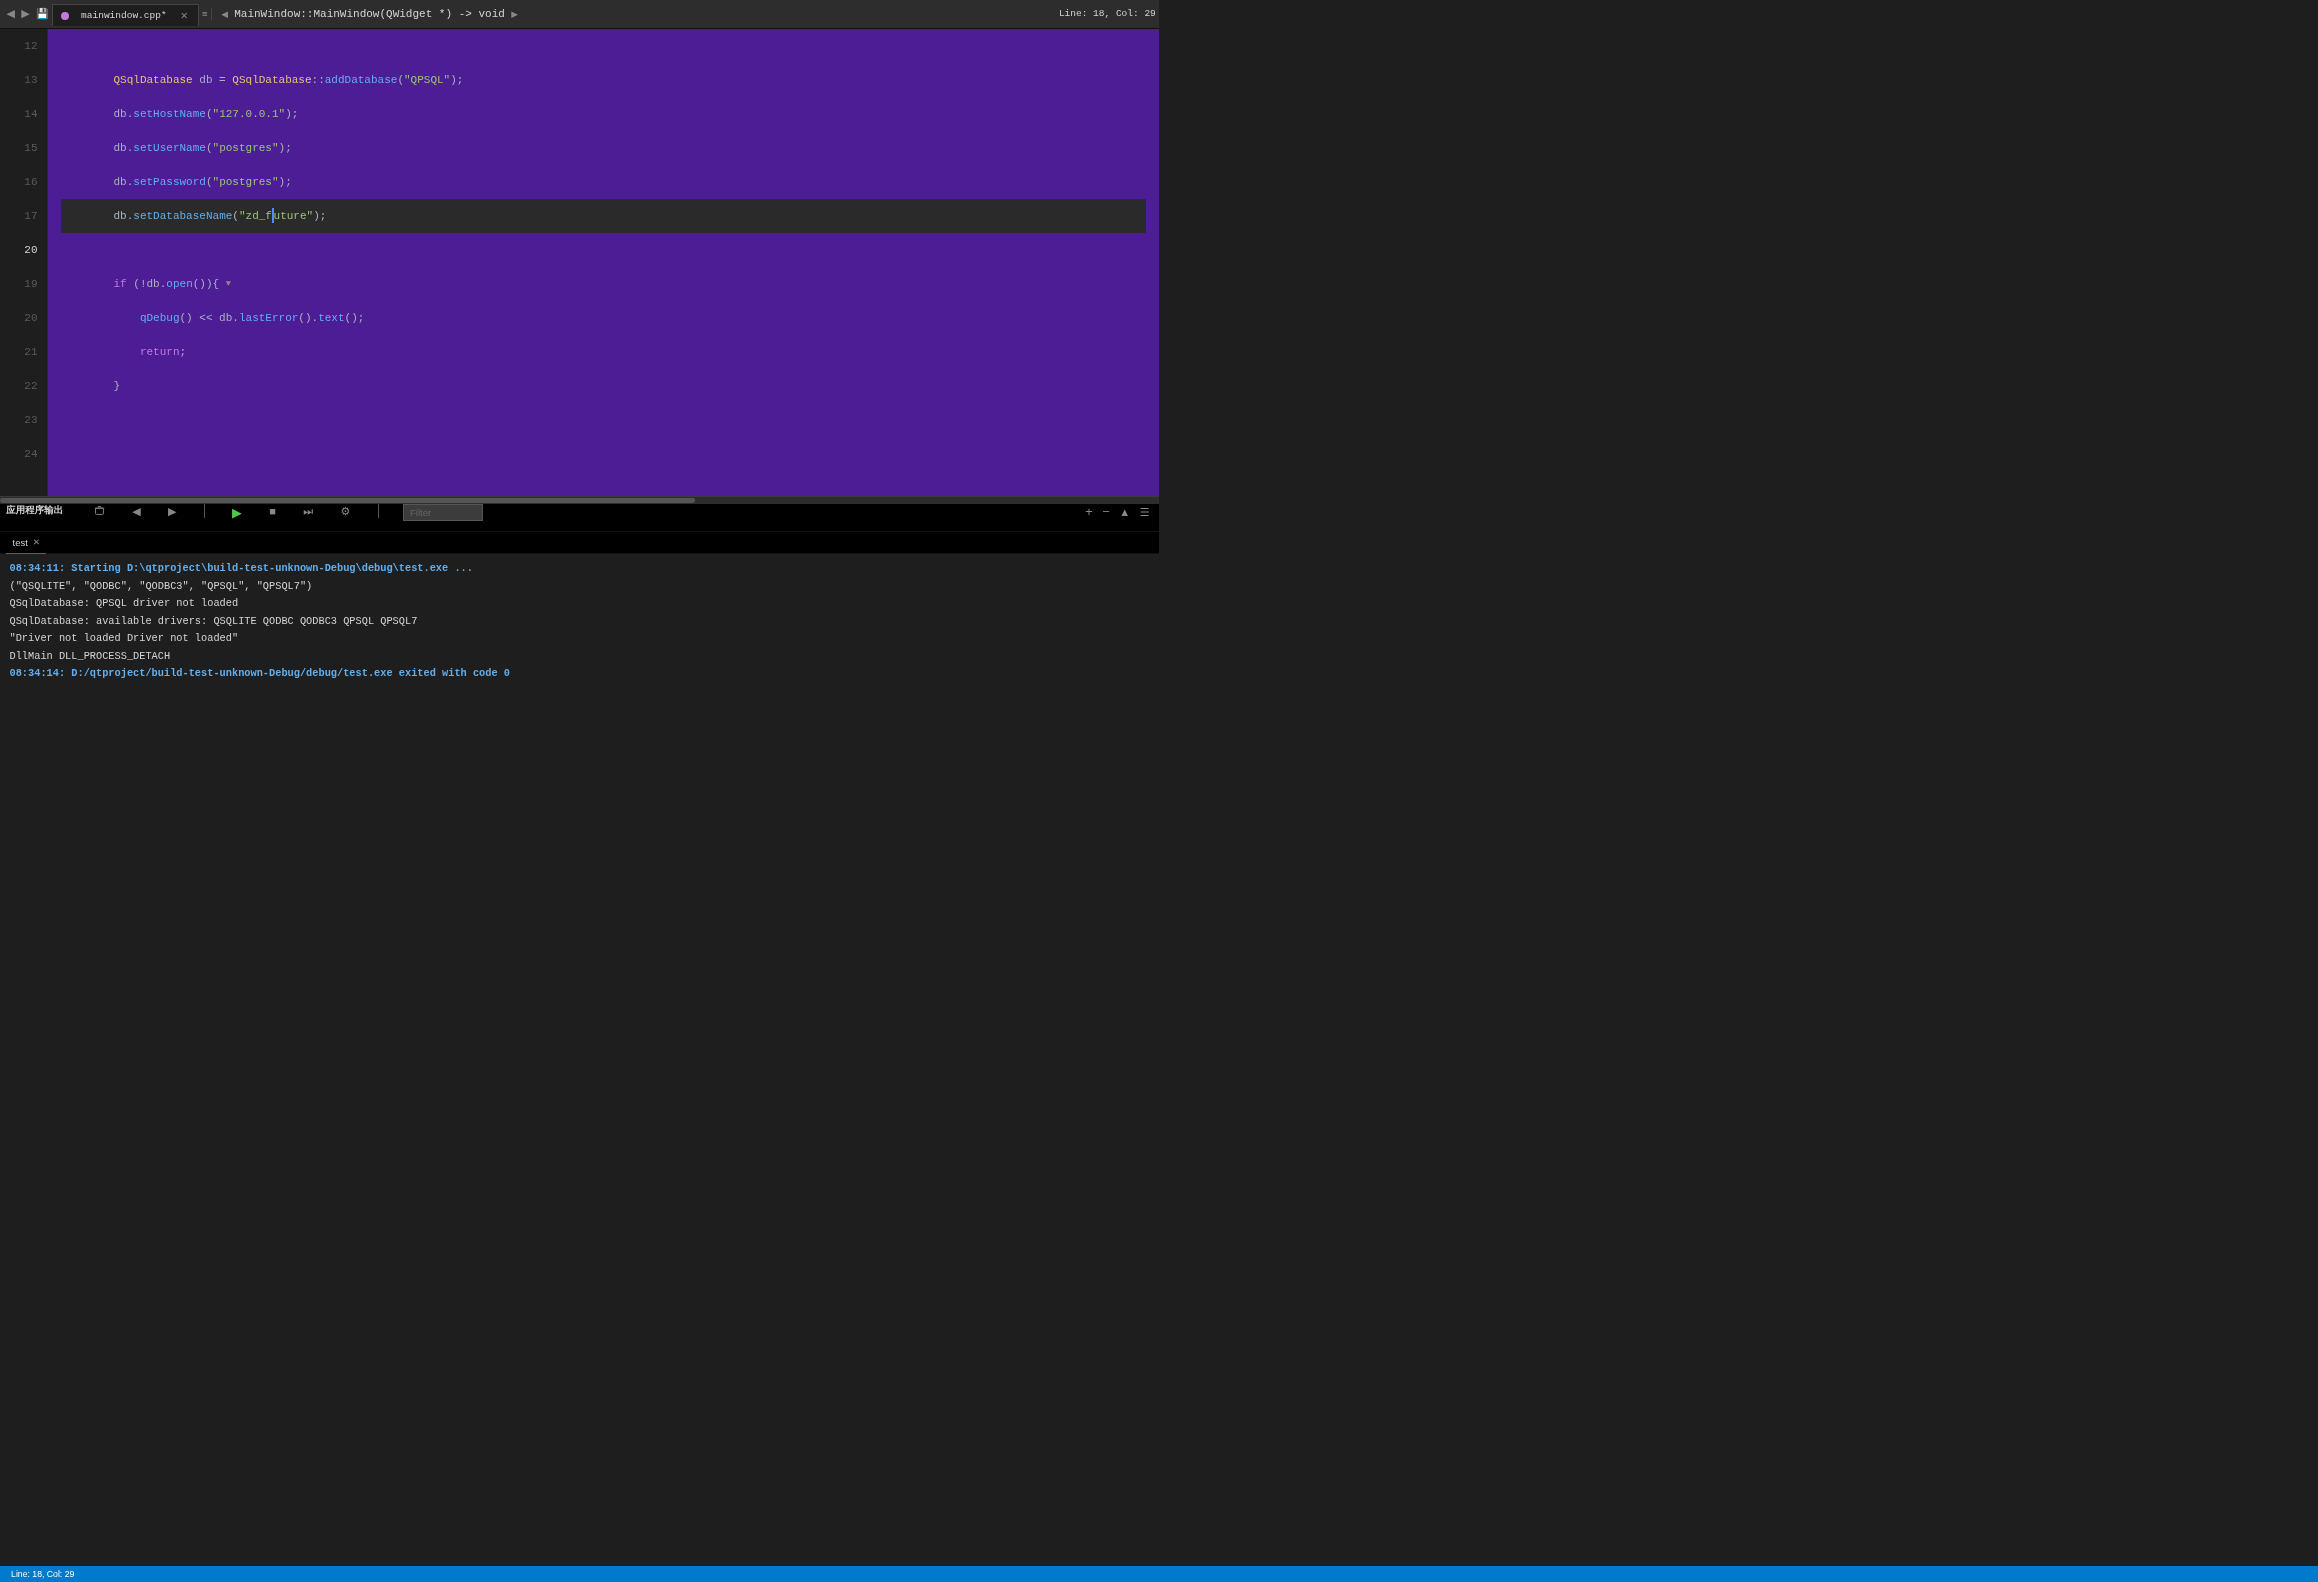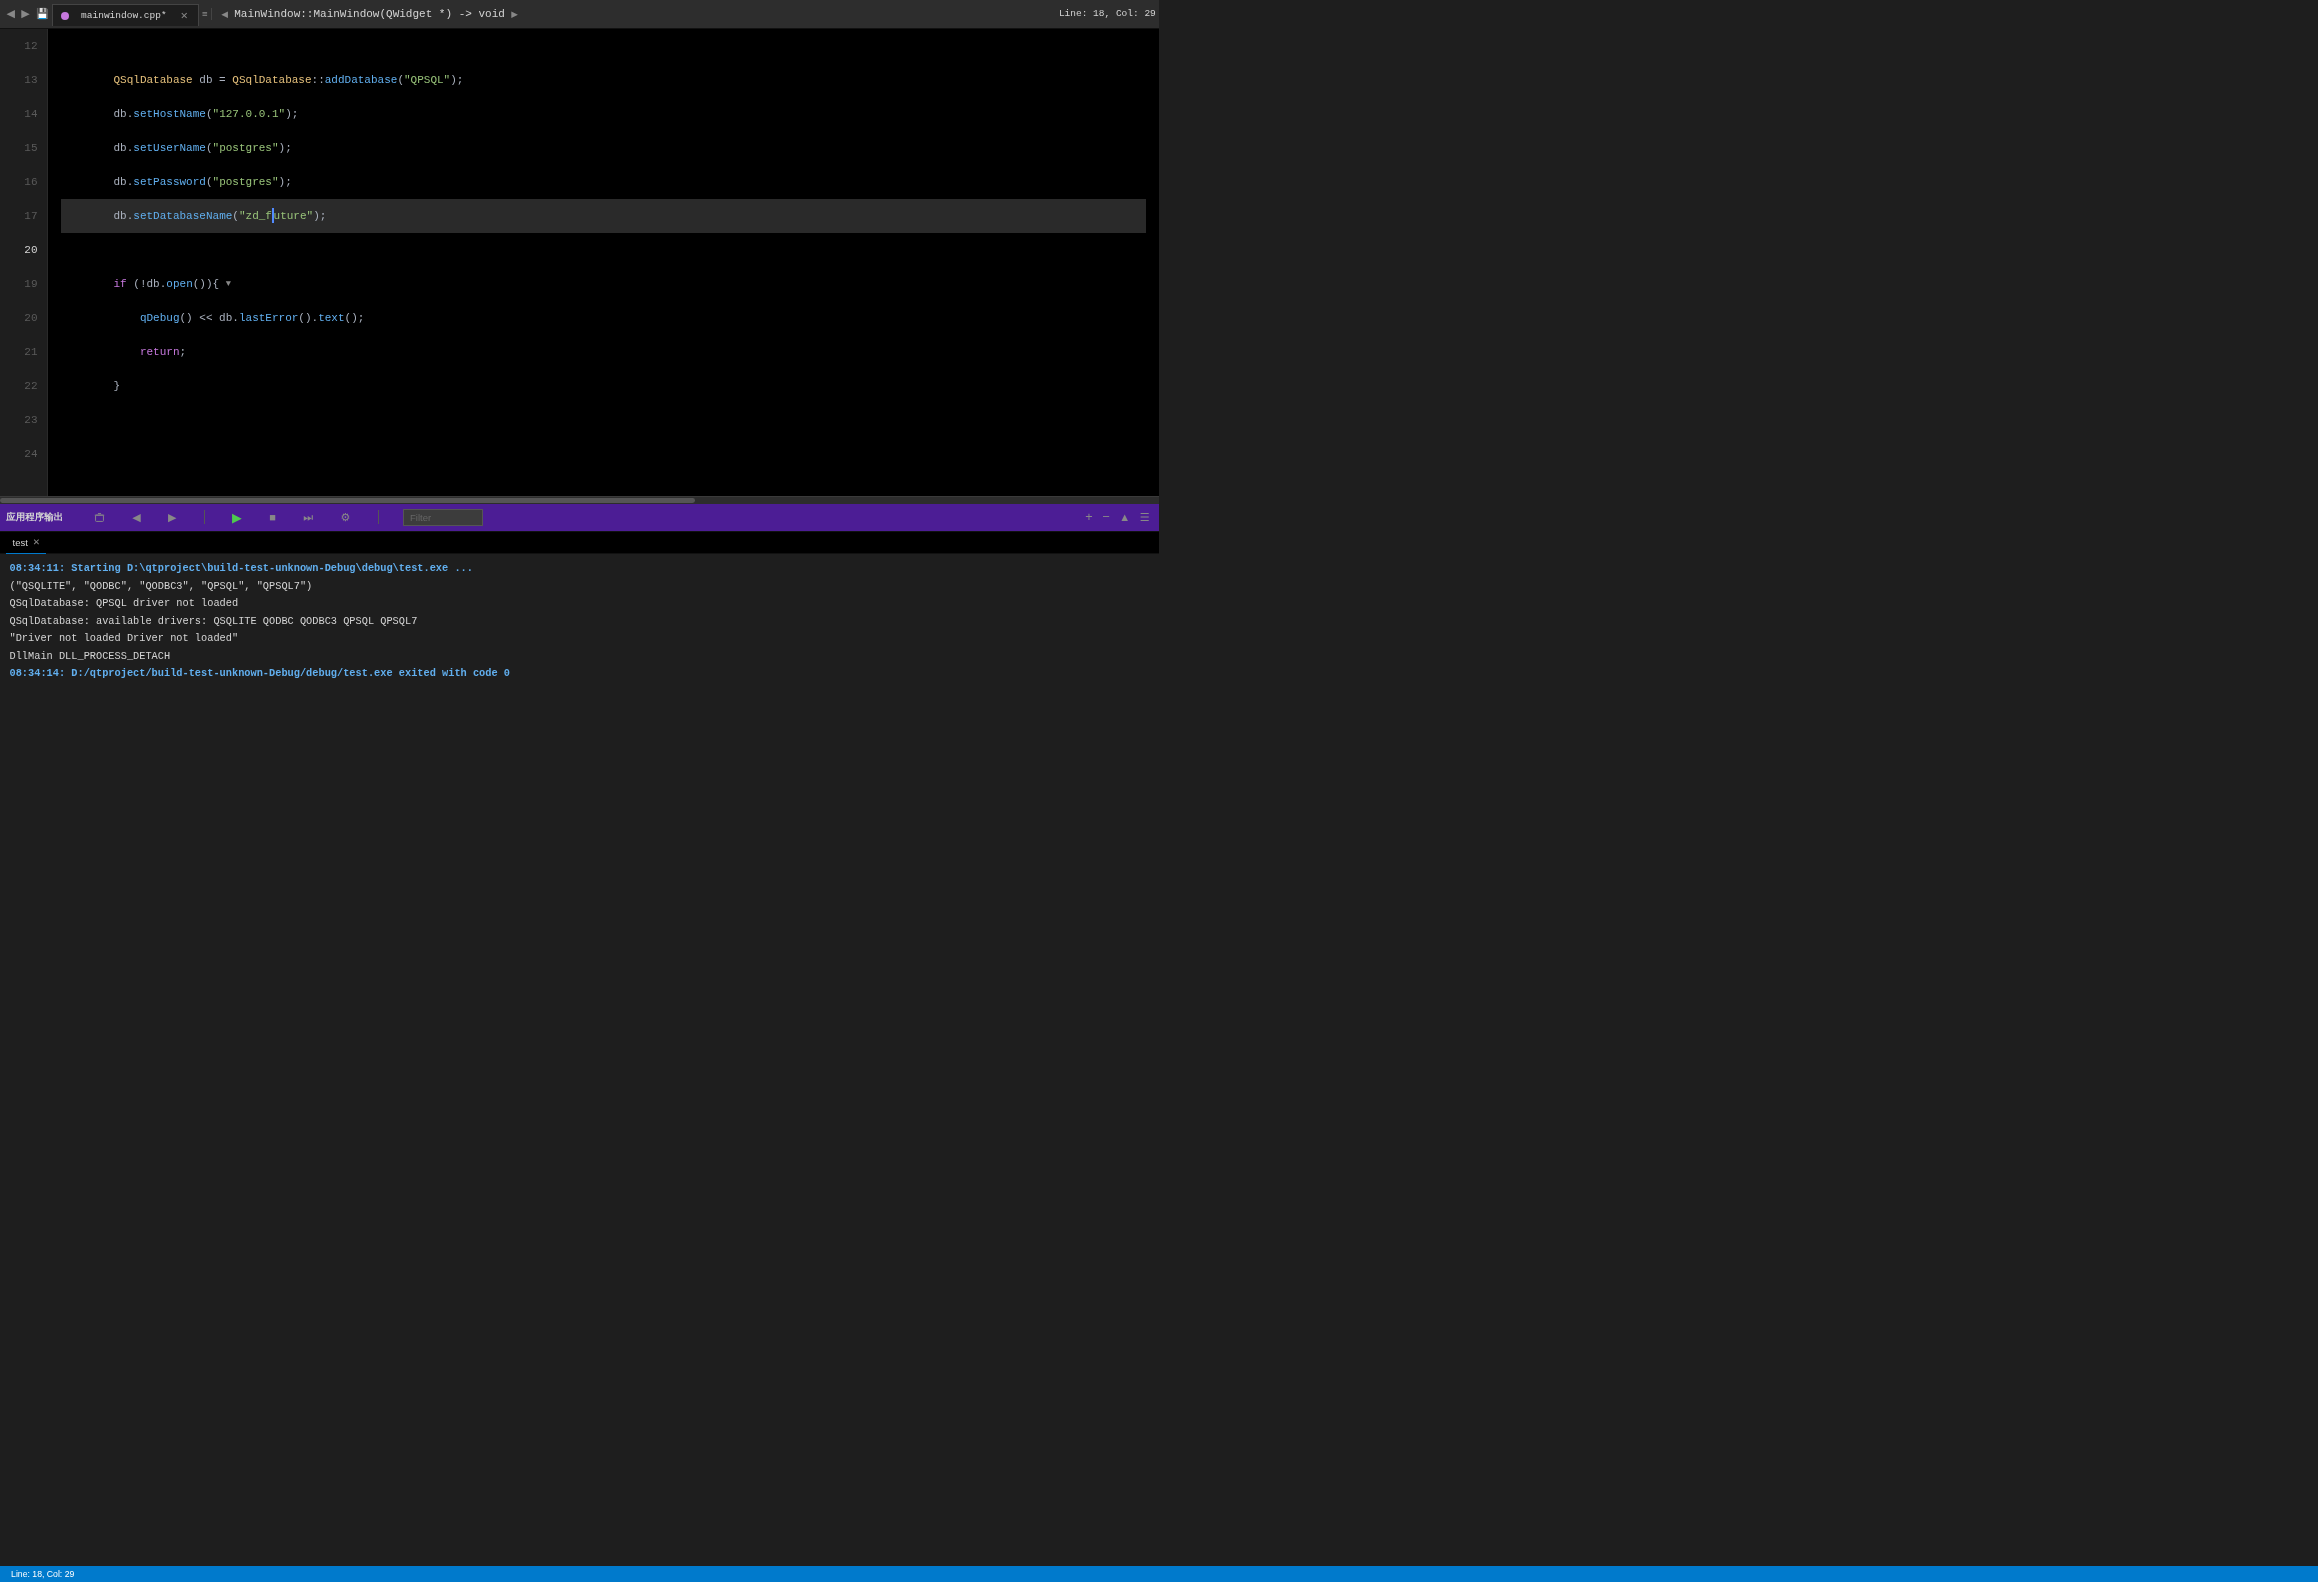--- a/index.html
+++ b/index.html
@@ -85,7 +85,7 @@
 
     
     .editor-area {
-      background: #000000;
+      background: #4c1d95;
       height: 467px;
       overflow: hidden;
       position: relative;

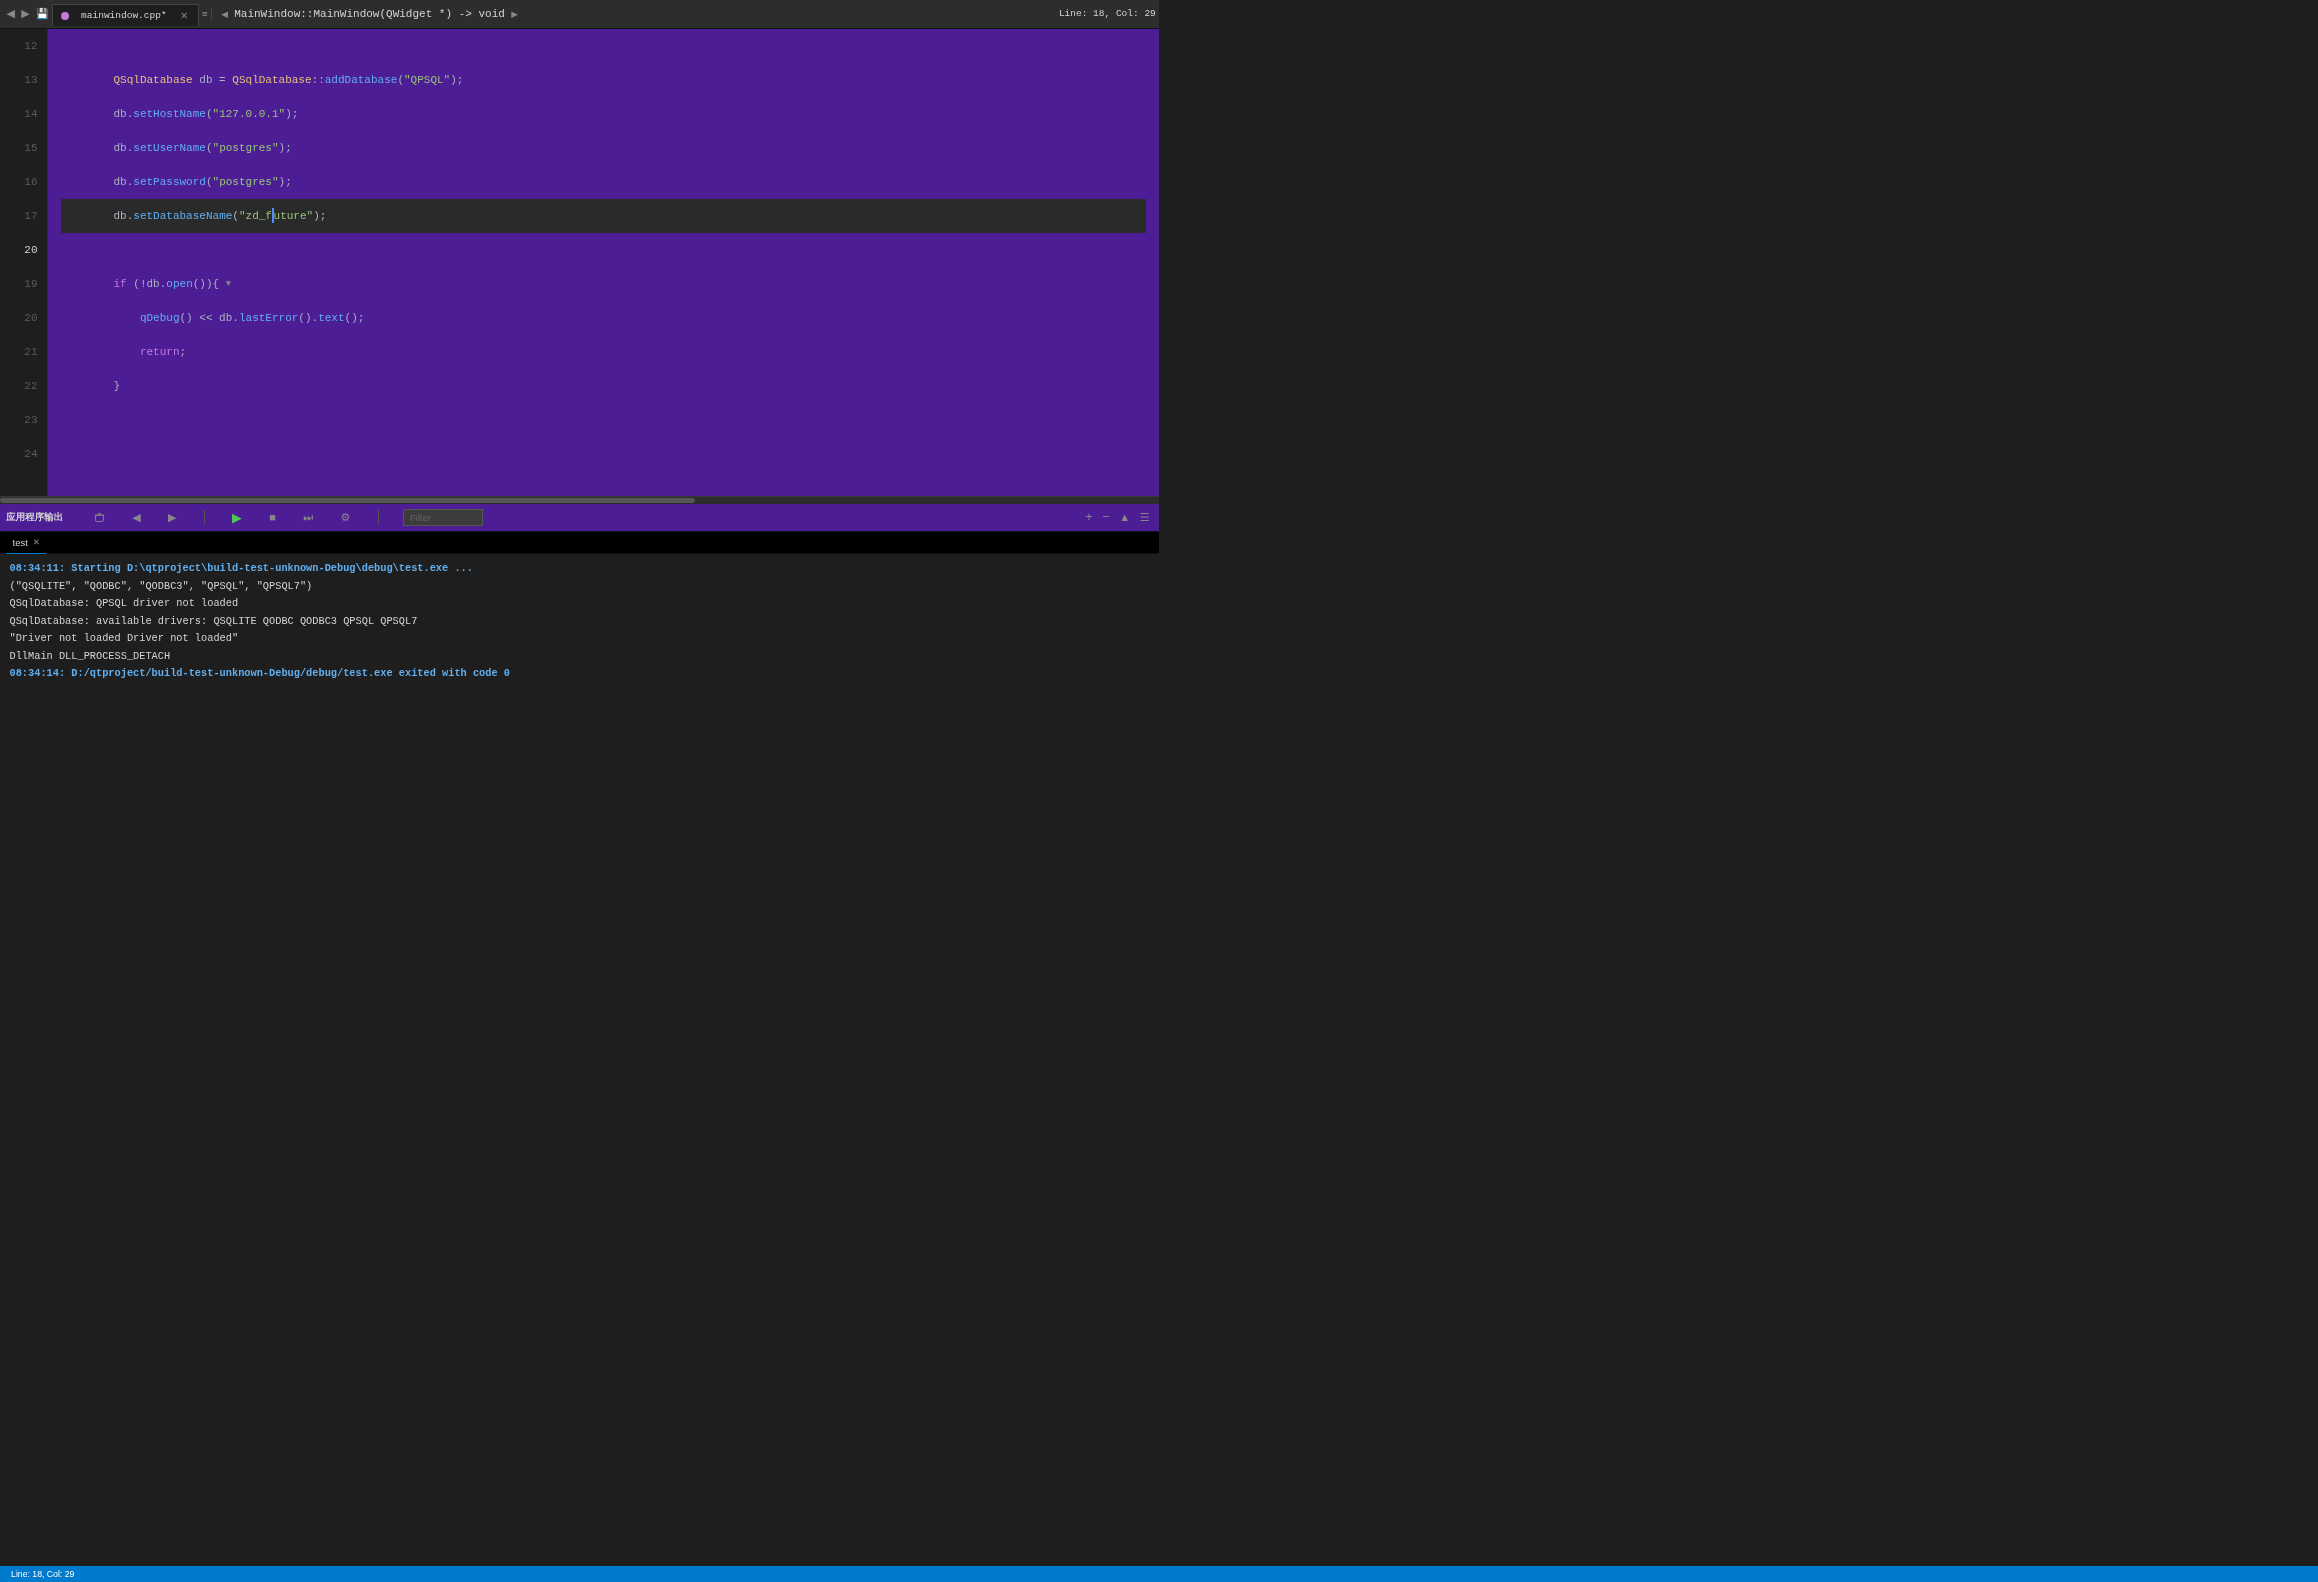--- a/index.html
+++ b/index.html
@@ -181,9 +181,9 @@
     }
 
     .bottom-toolbar {
-      background: #4c1d95;
-      display: flex;
-      align-items: center;
+      background: #000000;
+      display: flex;
+      align-items: flex-start;
       height: 28.5px;
       padding: 0 6.3px;
       gap: 21px;

